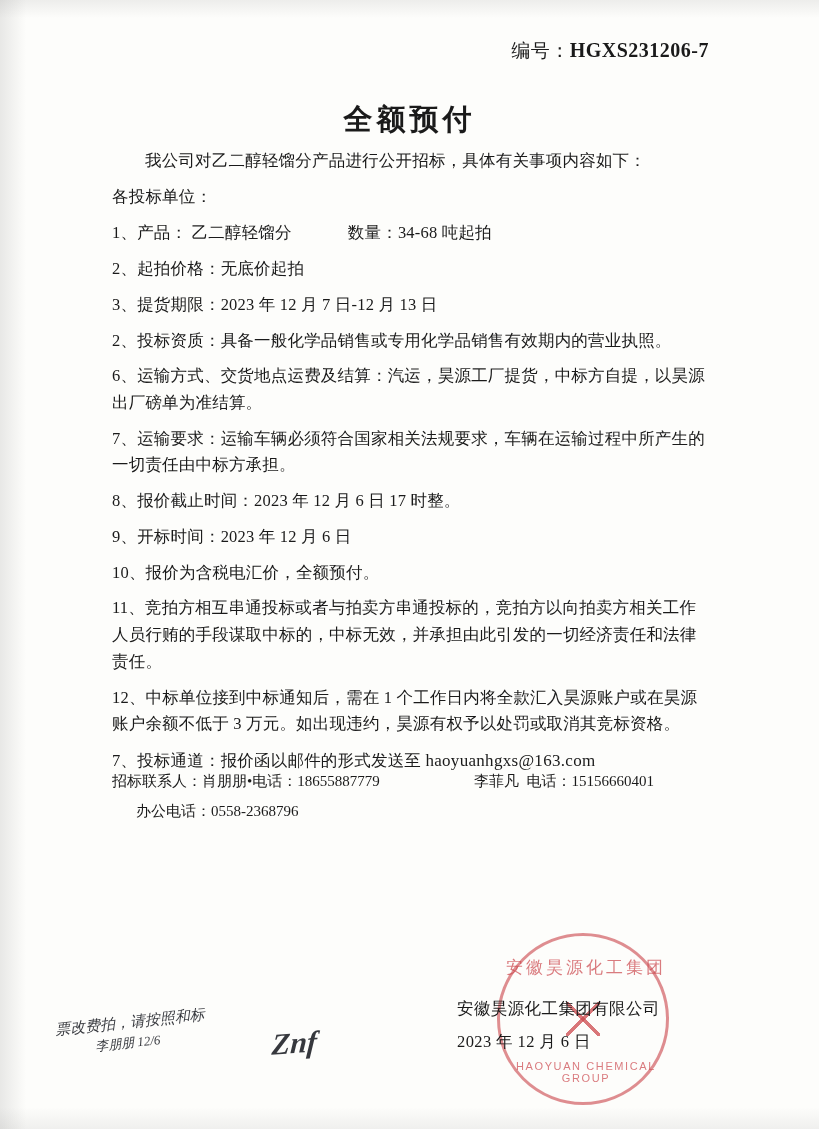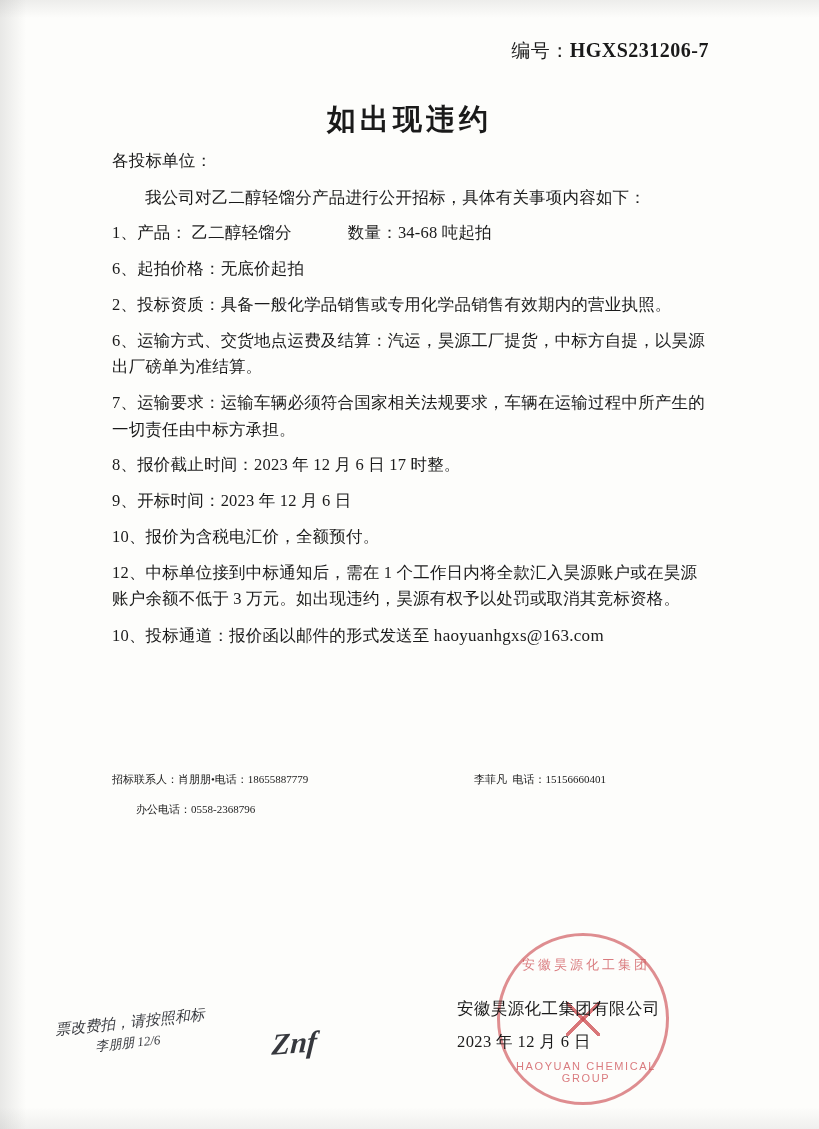--- a/index.html
+++ b/index.html
@@ -235,7 +235,7 @@
     <span class="label">编号：</span><span class="value">HGXS231206-7</span>
   </div>
 
-  <div class="title">如出现违约</div>
+  <div class="title">全额预付</div>
 
   <div class="body-block">
 

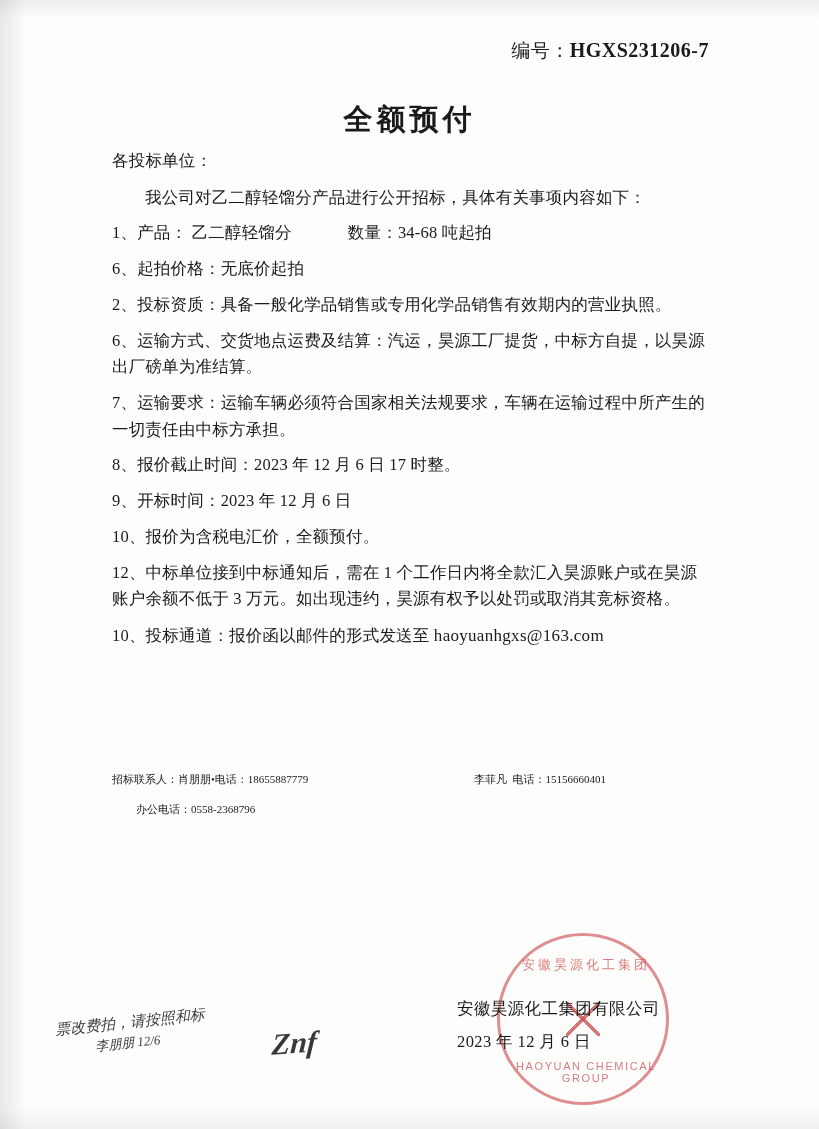--- a/index.html
+++ b/index.html
@@ -239,9 +239,9 @@
 
   <div class="body-block">
 
+    <p class="p indent">我公司对乙二醇轻馏分产品进行公开招标，具体有关事项内容如下：</p>
+
     <p class="p salutation">各投标单位：</p>
-
-    <p class="p indent">我公司对乙二醇轻馏分产品进行公开招标，具体有关事项内容如下：</p>
 
     <p class="p">
       <span>1、产品：  乙二醇轻馏分</span><span class="qty-gap"></span><span>数量：34-68 吨起拍</span>

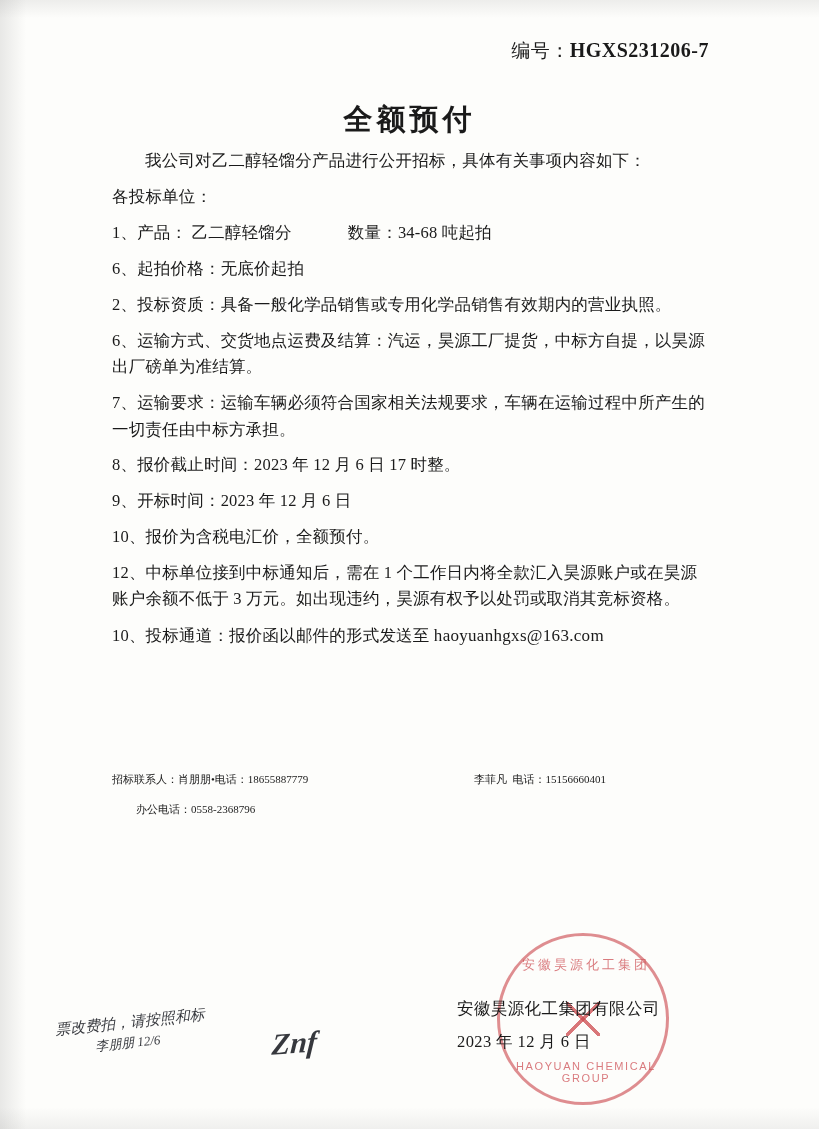--- a/index.html
+++ b/index.html
@@ -247,7 +247,7 @@
       <span>1、产品：  乙二醇轻馏分</span><span class="qty-gap"></span><span>数量：34-68 吨起拍</span>
     </p>
 
-    <p class="p">6、起拍价格：无底价起拍</p>
+    <p class="p">2、起拍价格：无底价起拍</p>
     <p class="p">2、投标资质：具备一般化学品销售或专用化学品销售有效期内的营业执照。</p>
     <p class="p gap-top">6、运输方式、交货地点运费及结算：汽运，昊源工厂提货，中标方自提，以昊源出厂磅单为准结算。</p>
     <p class="p gap-top">7、运输要求：运输车辆必须符合国家相关法规要求，车辆在运输过程中所产生的一切责任由中标方承担。</p>

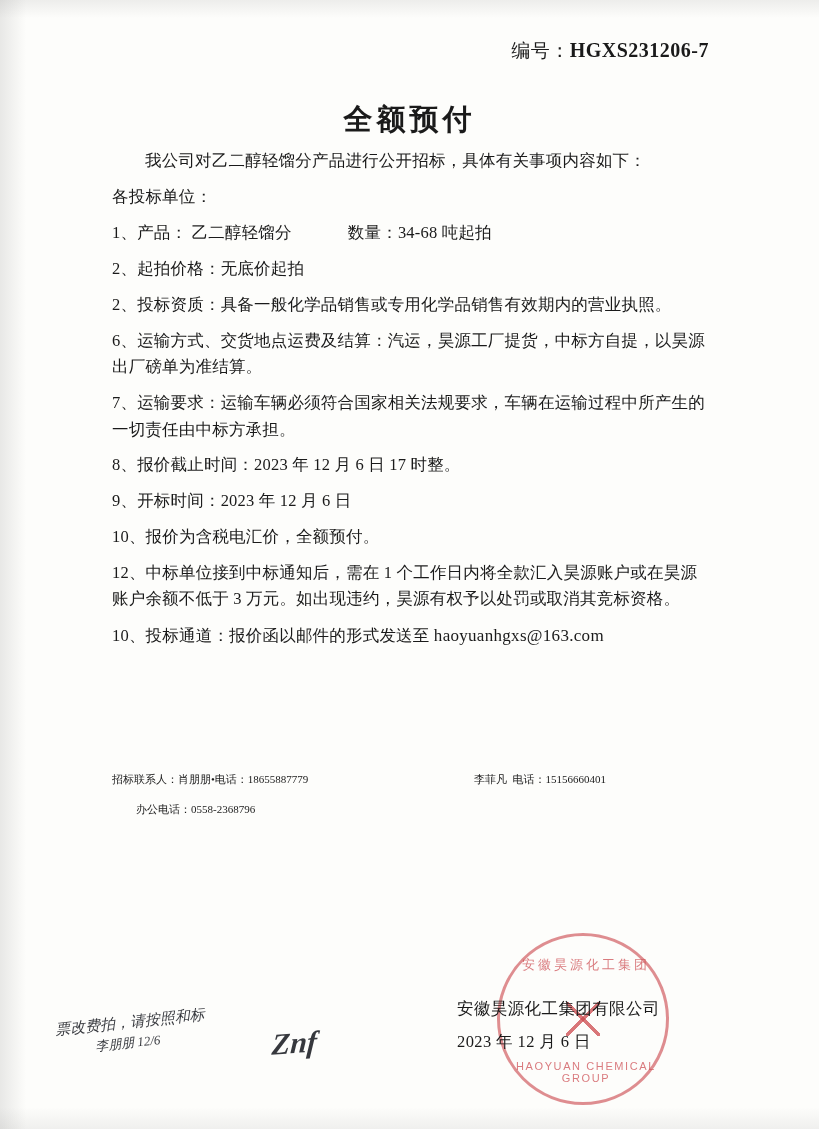--- a/index.html
+++ b/index.html
@@ -248,6 +248,7 @@
     </p>
 
     <p class="p">2、起拍价格：无底价起拍</p>
+    <p class="p">3、提货期限：2023 年 12 月 7 日-12 月 13 日</p>
     <p class="p">2、投标资质：具备一般化学品销售或专用化学品销售有效期内的营业执照。</p>
     <p class="p gap-top">6、运输方式、交货地点运费及结算：汽运，昊源工厂提货，中标方自提，以昊源出厂磅单为准结算。</p>
     <p class="p gap-top">7、运输要求：运输车辆必须符合国家相关法规要求，车辆在运输过程中所产生的一切责任由中标方承担。</p>

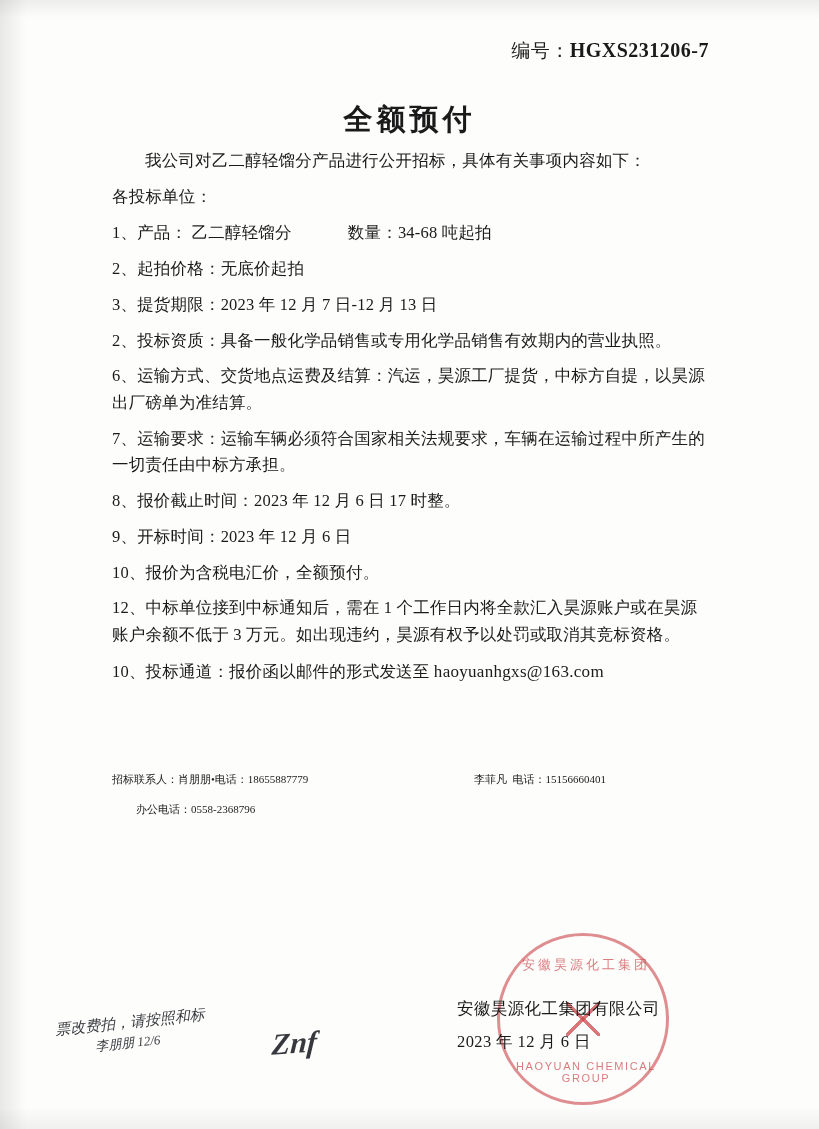--- a/index.html
+++ b/index.html
@@ -255,6 +255,7 @@
     <p class="p gap-top">8、报价截止时间：2023 年 12 月 6 日 17 时整。</p>
     <p class="p gap-top">9、开标时间：2023 年 12 月 6 日</p>
     <p class="p gap-top">10、报价为含税电汇价，全额预付。</p>
+    <p class="p gap-top">11、竞拍方相互串通投标或者与拍卖方串通投标的，竞拍方以向拍卖方相关工作人员行贿的手段谋取中标的，中标无效，并承担由此引发的一切经济责任和法律责任。</p>
     <p class="p gap-top">12、中标单位接到中标通知后，需在 1 个工作日内将全款汇入昊源账户或在昊源账户余额不低于 3 万元。如出现违约，昊源有权予以处罚或取消其竞标资格。</p>
 
     <p class="p gap-top">

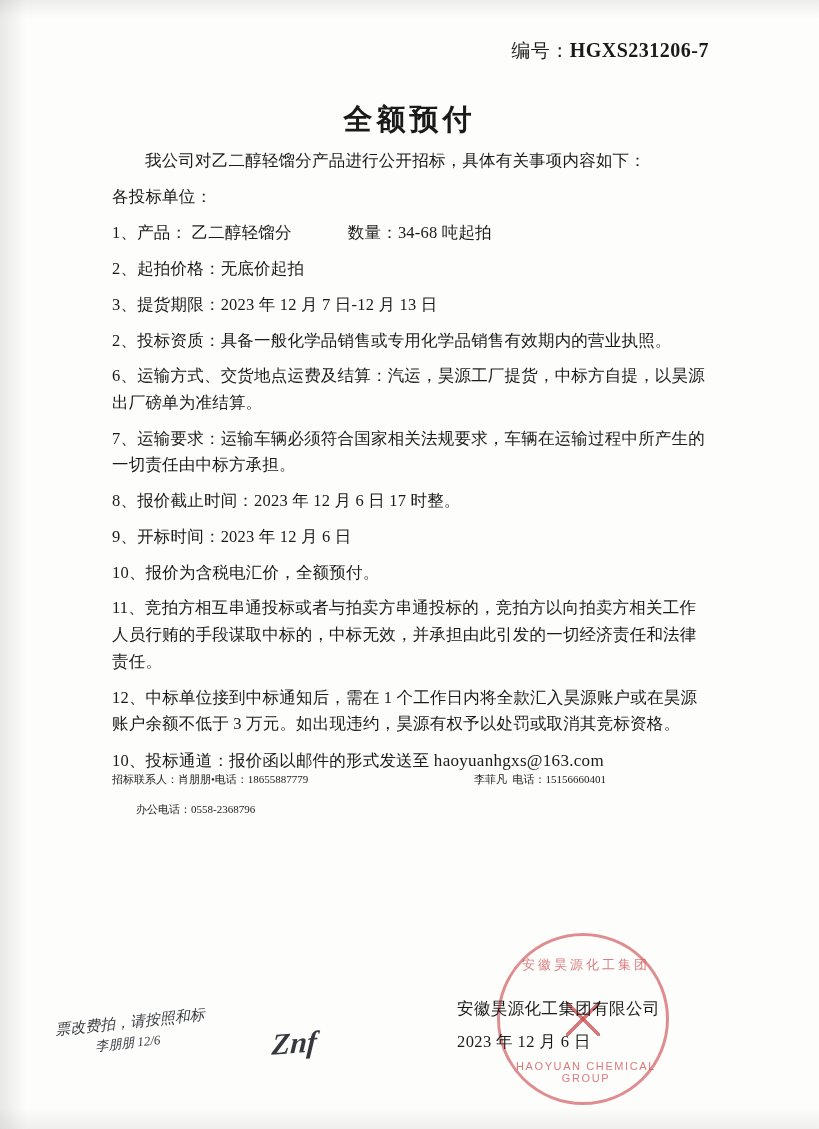--- a/index.html
+++ b/index.html
@@ -259,7 +259,7 @@
     <p class="p gap-top">12、中标单位接到中标通知后，需在 1 个工作日内将全款汇入昊源账户或在昊源账户余额不低于 3 万元。如出现违约，昊源有权予以处罚或取消其竞标资格。</p>
 
     <p class="p gap-top">
-      <span>10、投标通道：报价函以邮件的形式发送至</span>
+      <span>7、投标通道：报价函以邮件的形式发送至</span>
       <span class="email">haoyuanhgxs@163.com</span>
     </p>
 

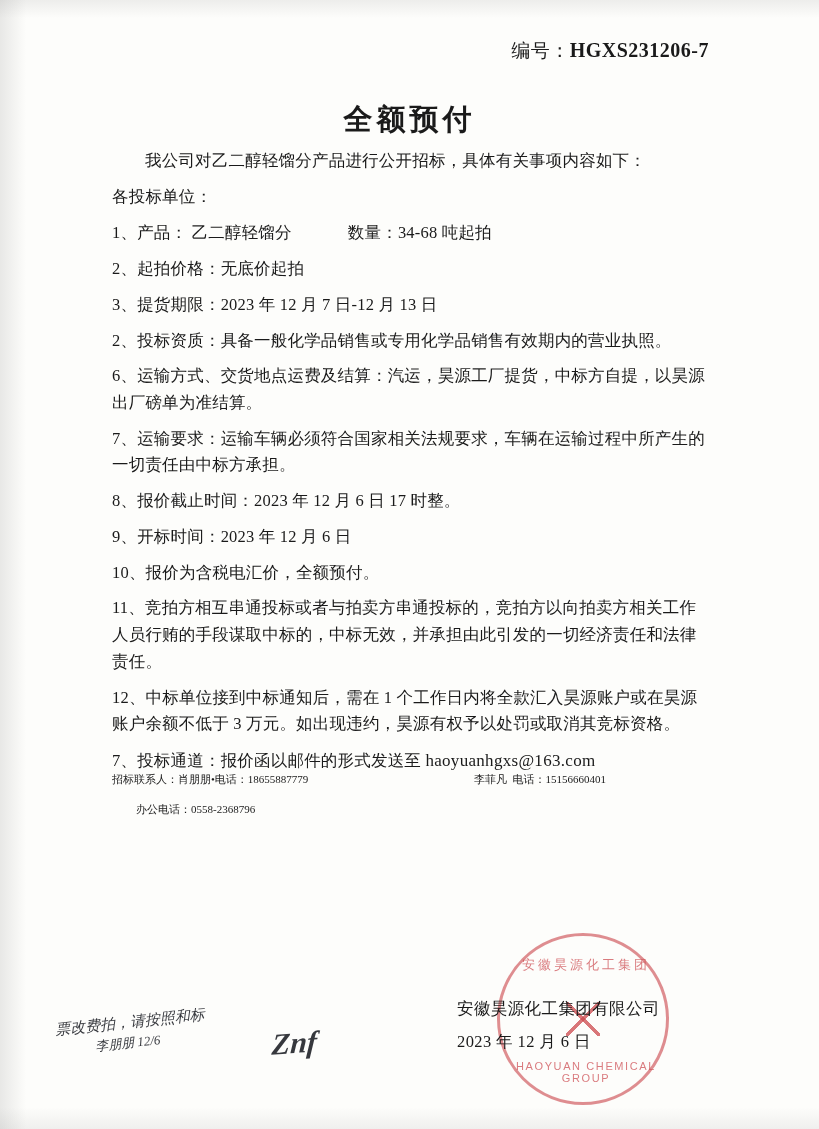--- a/index.html
+++ b/index.html
@@ -114,7 +114,7 @@
     left: 112px;
     top: 772px;
     width: 600px;
-    font-size: 11px;
+    font-size: 15px;
   }
   .contact-row {
     position: relative;

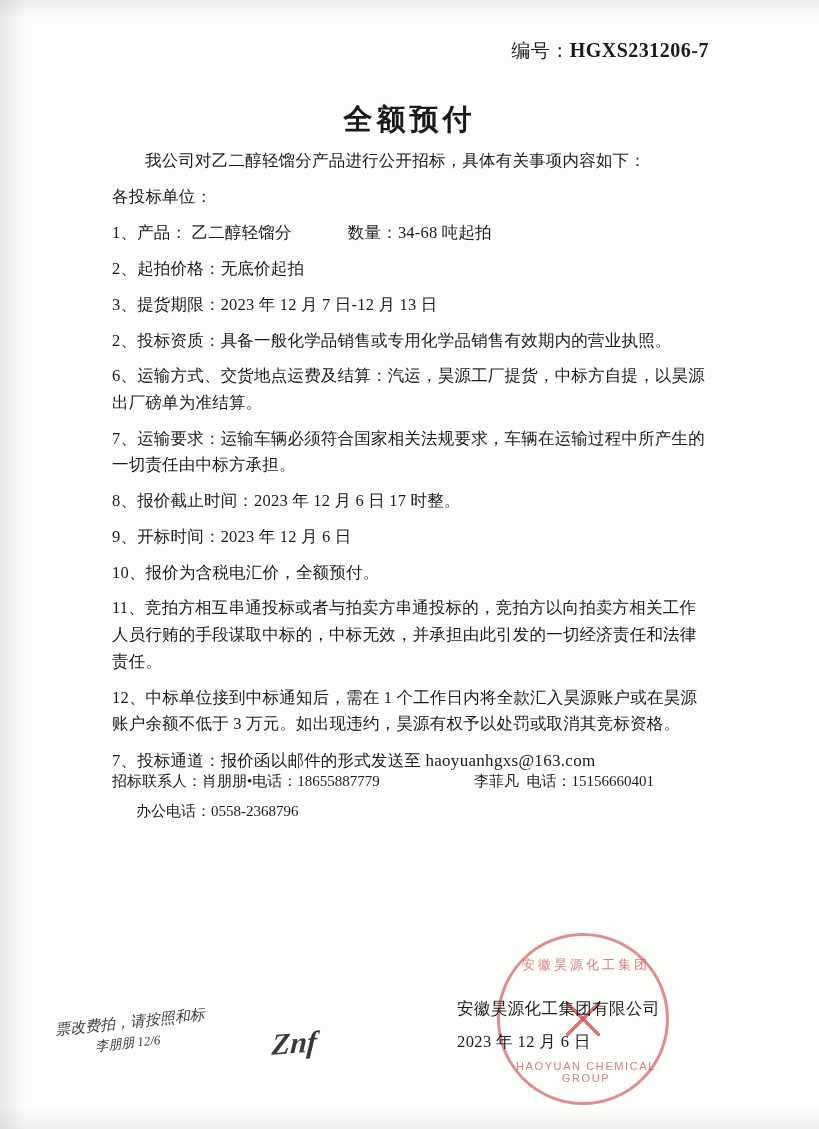--- a/index.html
+++ b/index.html
@@ -180,7 +180,7 @@
     width: 172px;
     text-align: center;
     color: rgba(196, 42, 48, 0.72);
-    font-size: 13px;
+    font-size: 17px;
     letter-spacing: 3px;
     font-family: "Liberation Serif", serif;
   }

